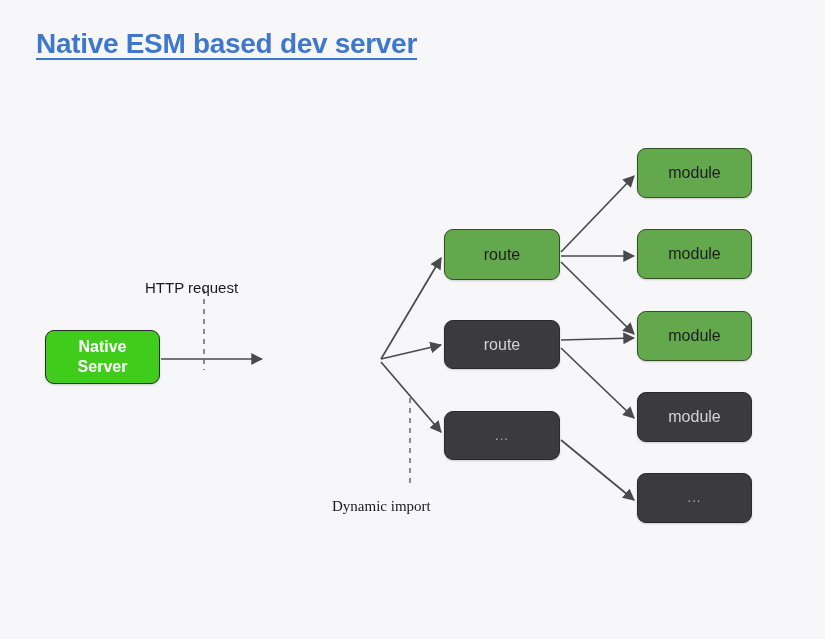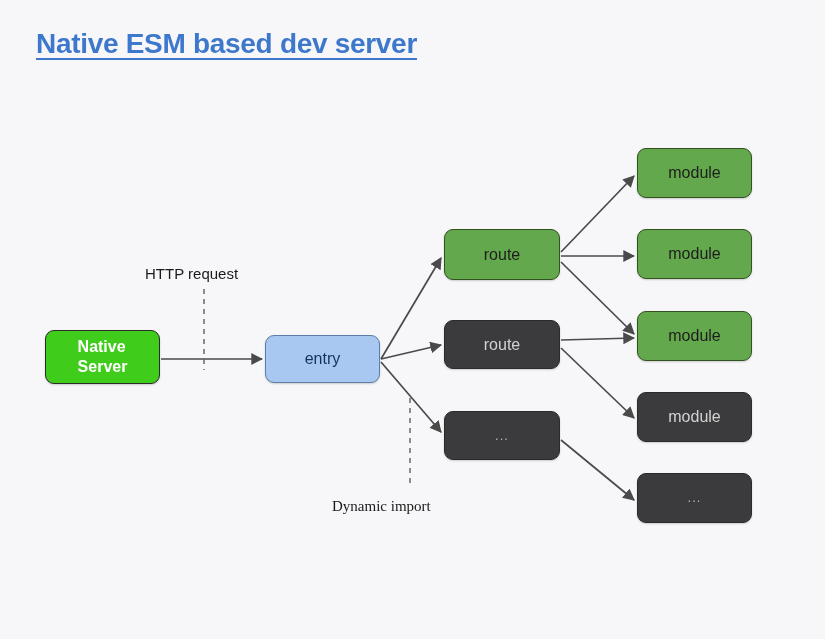--- a/index.html
+++ b/index.html
@@ -45,6 +45,7 @@
     display: flex;
     align-items: center;
     justify-content: center;
+    text-align: center;
     border-radius: 9px;
     font-size: 16px;
     line-height: 1.22;

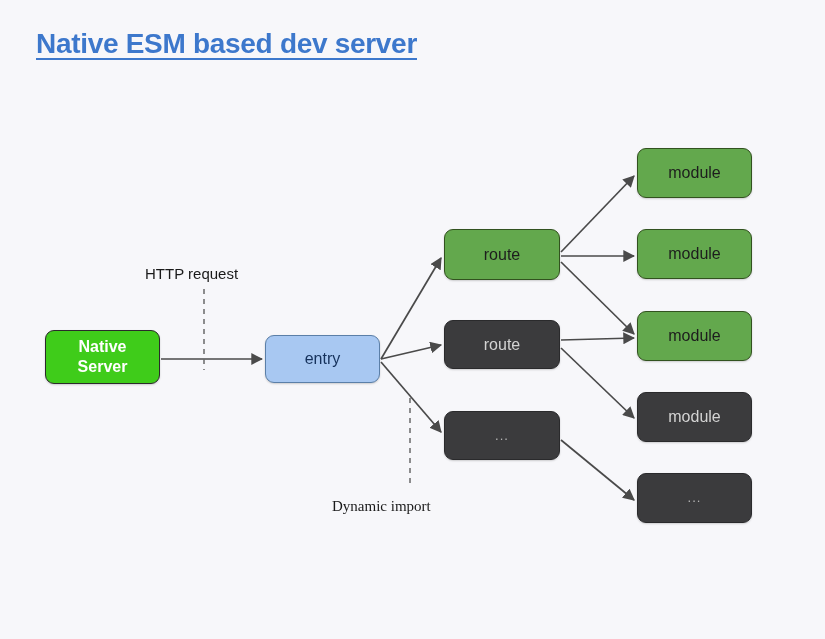--- a/index.html
+++ b/index.html
@@ -162,7 +162,7 @@
     <span>...</span>
   </div>
 
-  <div class="annot" style="left:145px; top:265px;">HTTP request</div>
+  <div class="annot" style="left:145px; top:279px;">HTTP request</div>
 
   <div class="annot" style="left:332px; top:498px;font-family:Liberation Serif, serif;">Dynamic import</div>
 

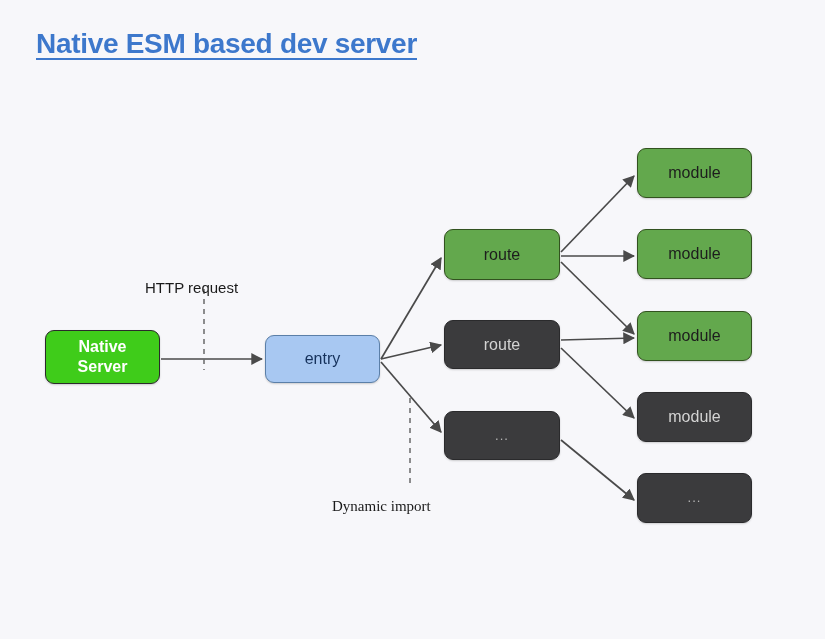--- a/index.html
+++ b/index.html
@@ -126,9 +126,6 @@
     </span>
   </div>
 
-  <div class="node blue" style="left:265px; top:335px; width:115px; height:48px;">
-    <span>entry</span>
-  </div>
 
   <div class="node green" style="left:444px; top:229px; width:116px; height:51px;">
     <span>route</span>

